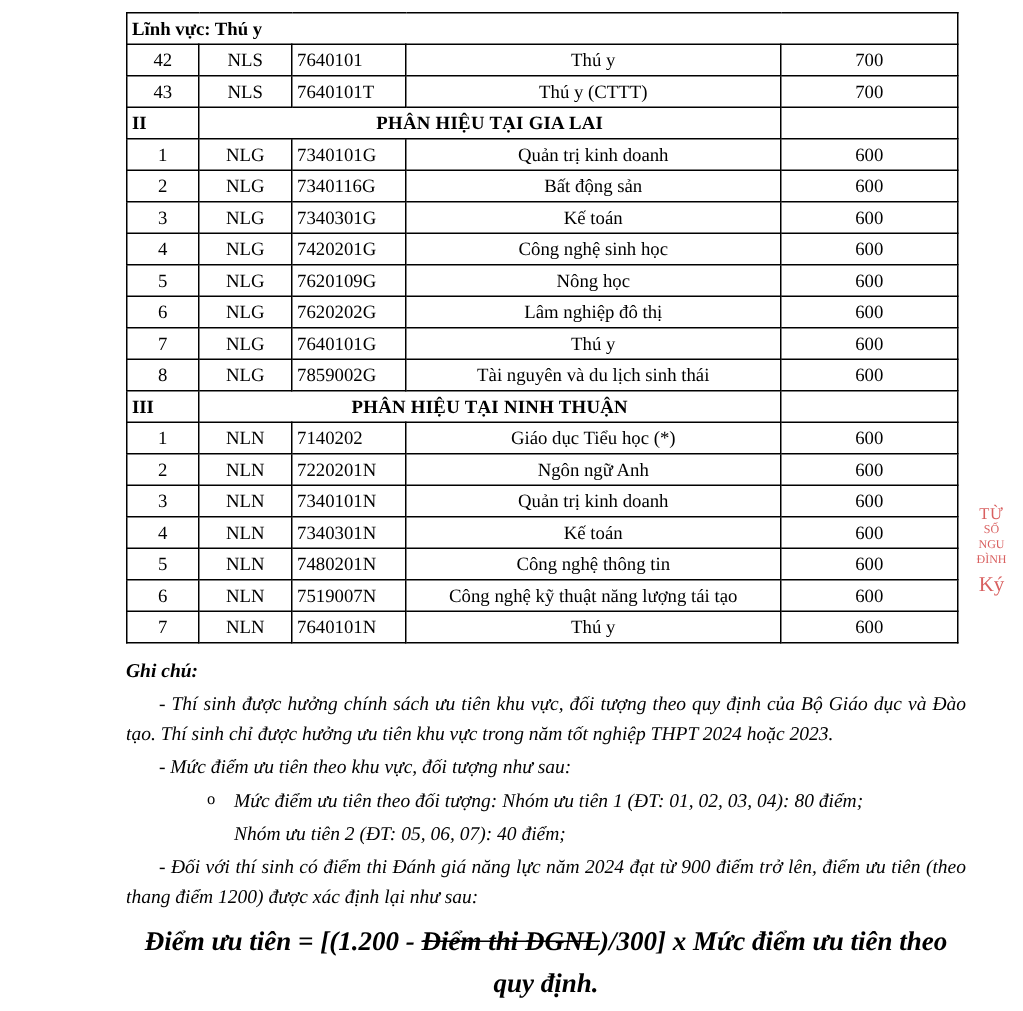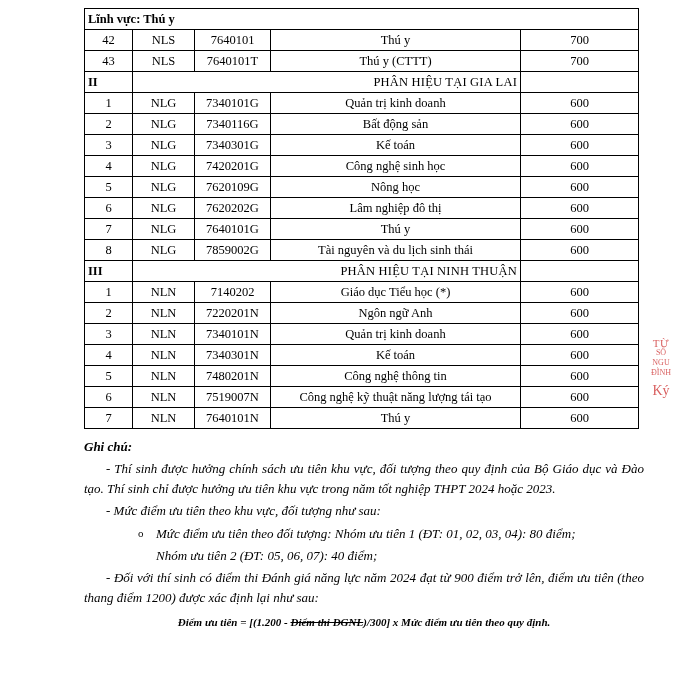--- a/index.html
+++ b/index.html
@@ -42,7 +42,7 @@
 
   td.stt { text-align: center; }
   td.code { text-align: center; }
-  td.major { text-align: center; padding-left: 6px; }
+  td.major { text-align: left; padding-left: 6px; }
   td.name { text-align: center; padding-left: 6px; }
   td.fee { text-align: center; }
 

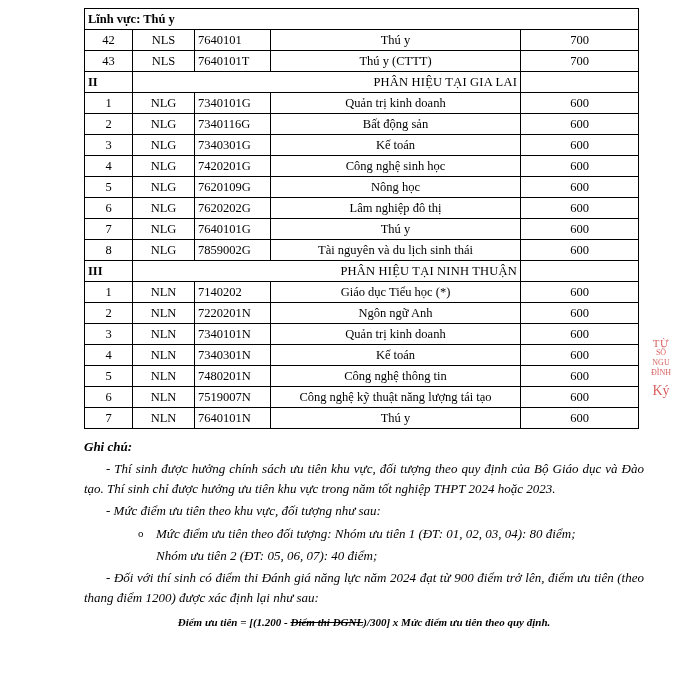--- a/index.html
+++ b/index.html
@@ -55,8 +55,8 @@
     font-weight: bold;
   }
   .sec-head-text {
-    text-align: right;
-    font-weight: normal;
+    text-align: center;
+    font-weight: bold;
     letter-spacing: 0.2px;
   }
 

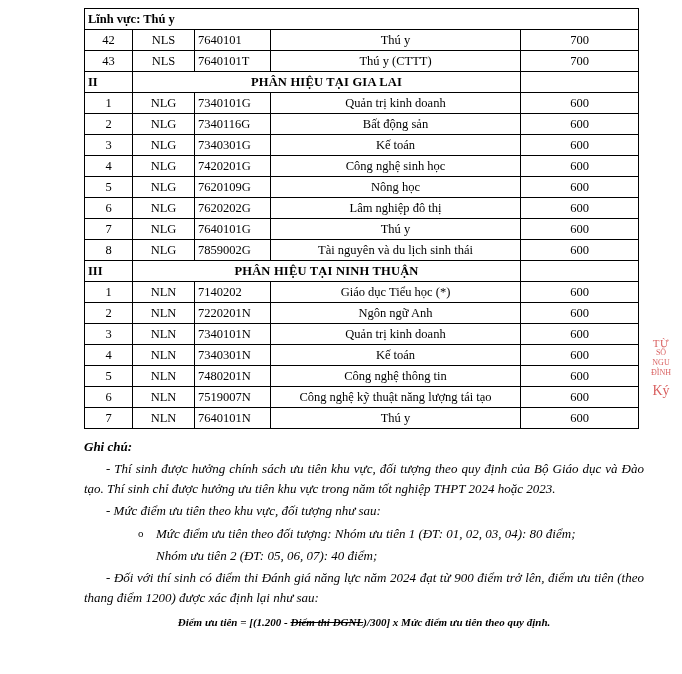--- a/index.html
+++ b/index.html
@@ -97,7 +97,7 @@
     font-weight: bold;
     font-style: italic;
     margin-top: 6px;
-    font-size: 11px;
+    font-size: 18px;
   }
   .strike {
     text-decoration: line-through;

